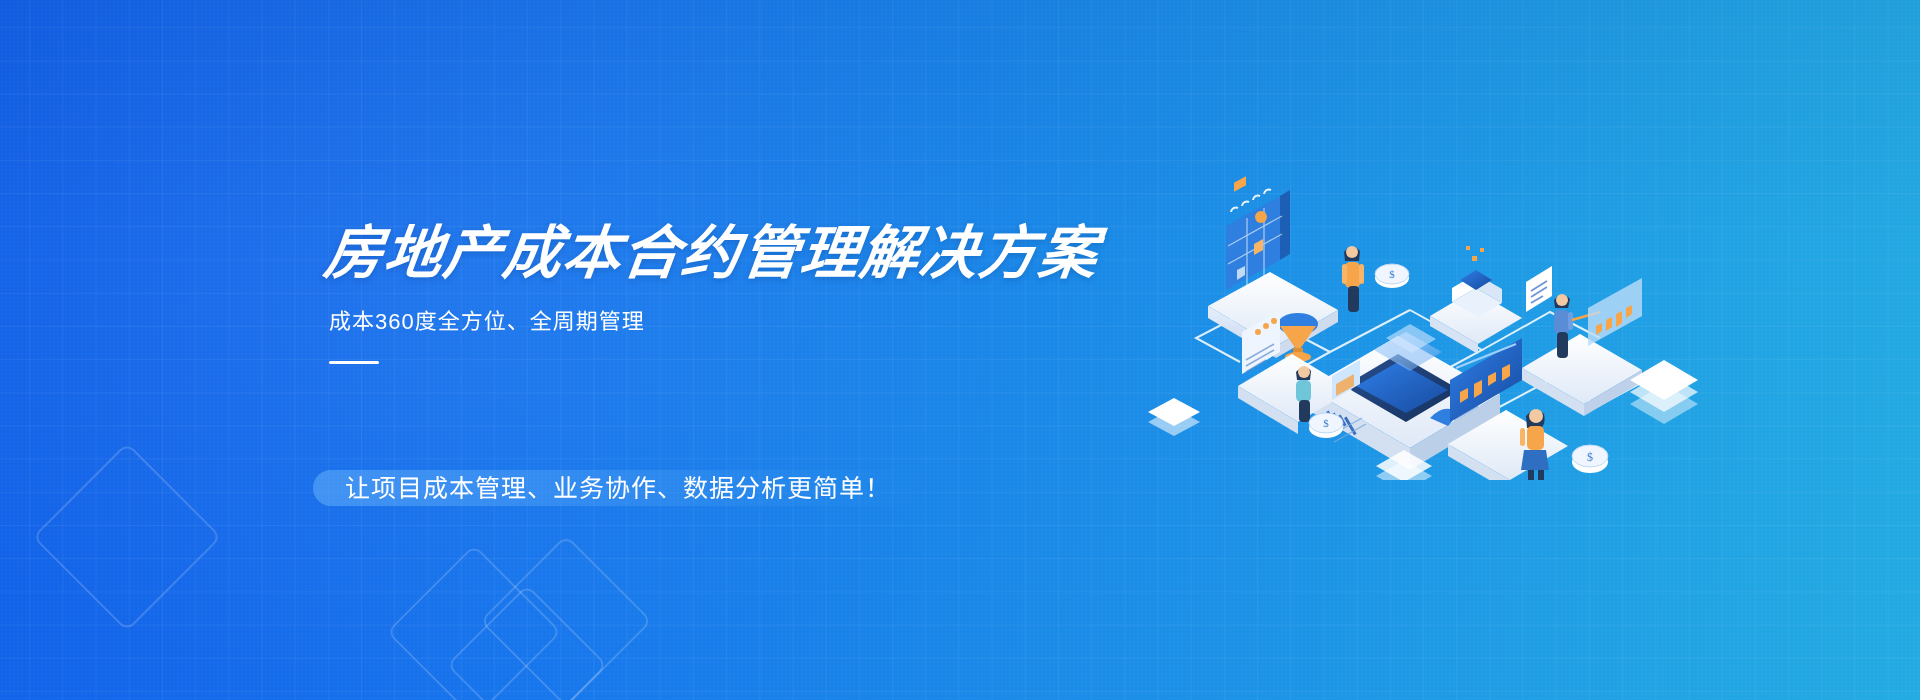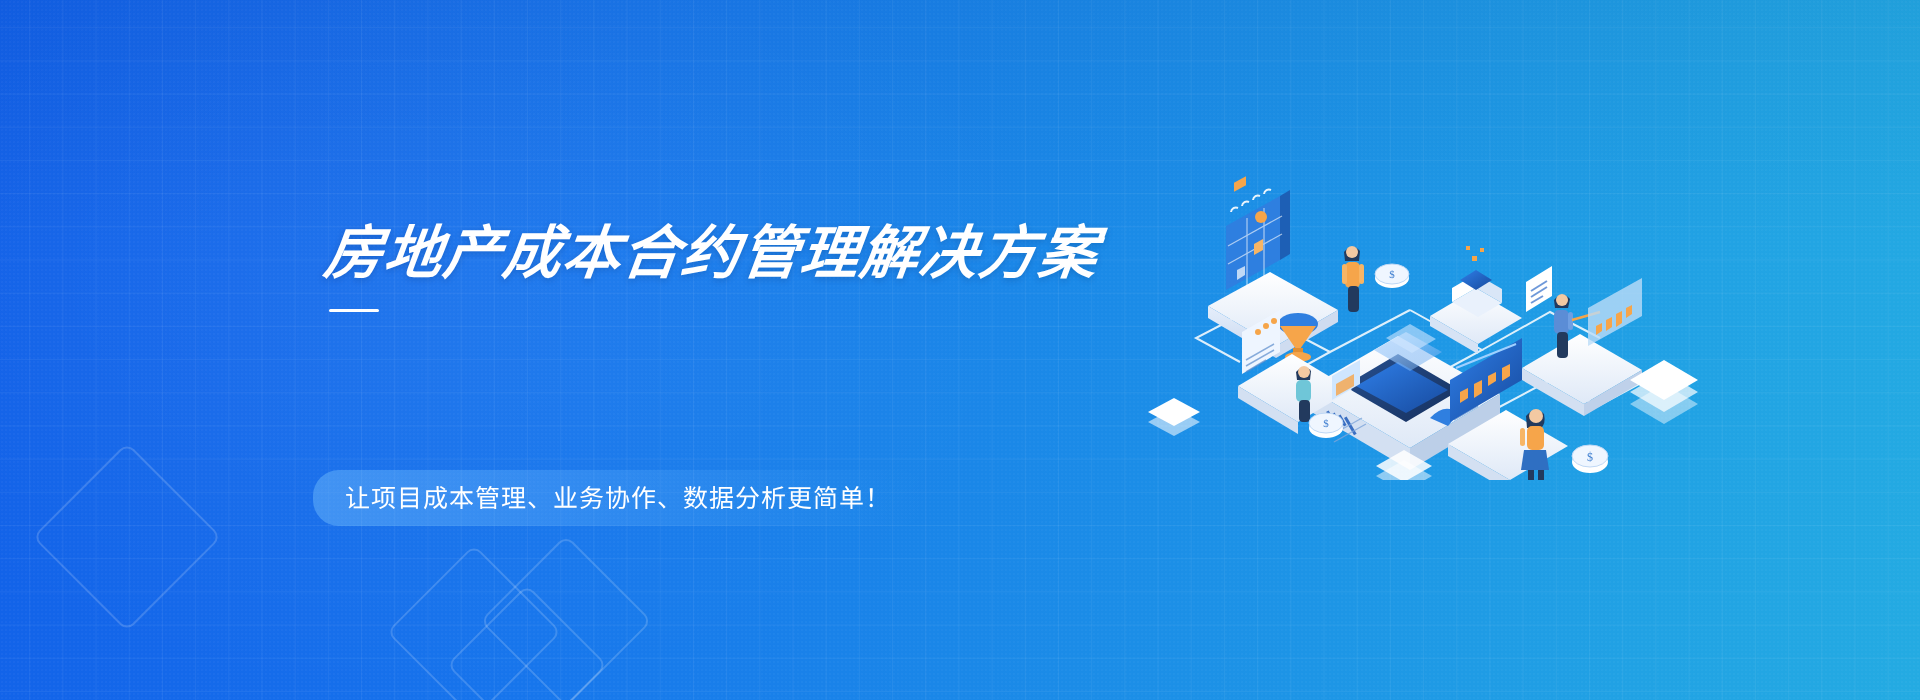--- a/index.html
+++ b/index.html
@@ -150,6 +150,7 @@
 
   <div class="copy">
     <h1 class="headline">房地产成本合约管理解决方案</h1>
+    <p class="subhead">成本360度全方位、全周期管理</p>
     <div class="rule"></div>
   </div>
 

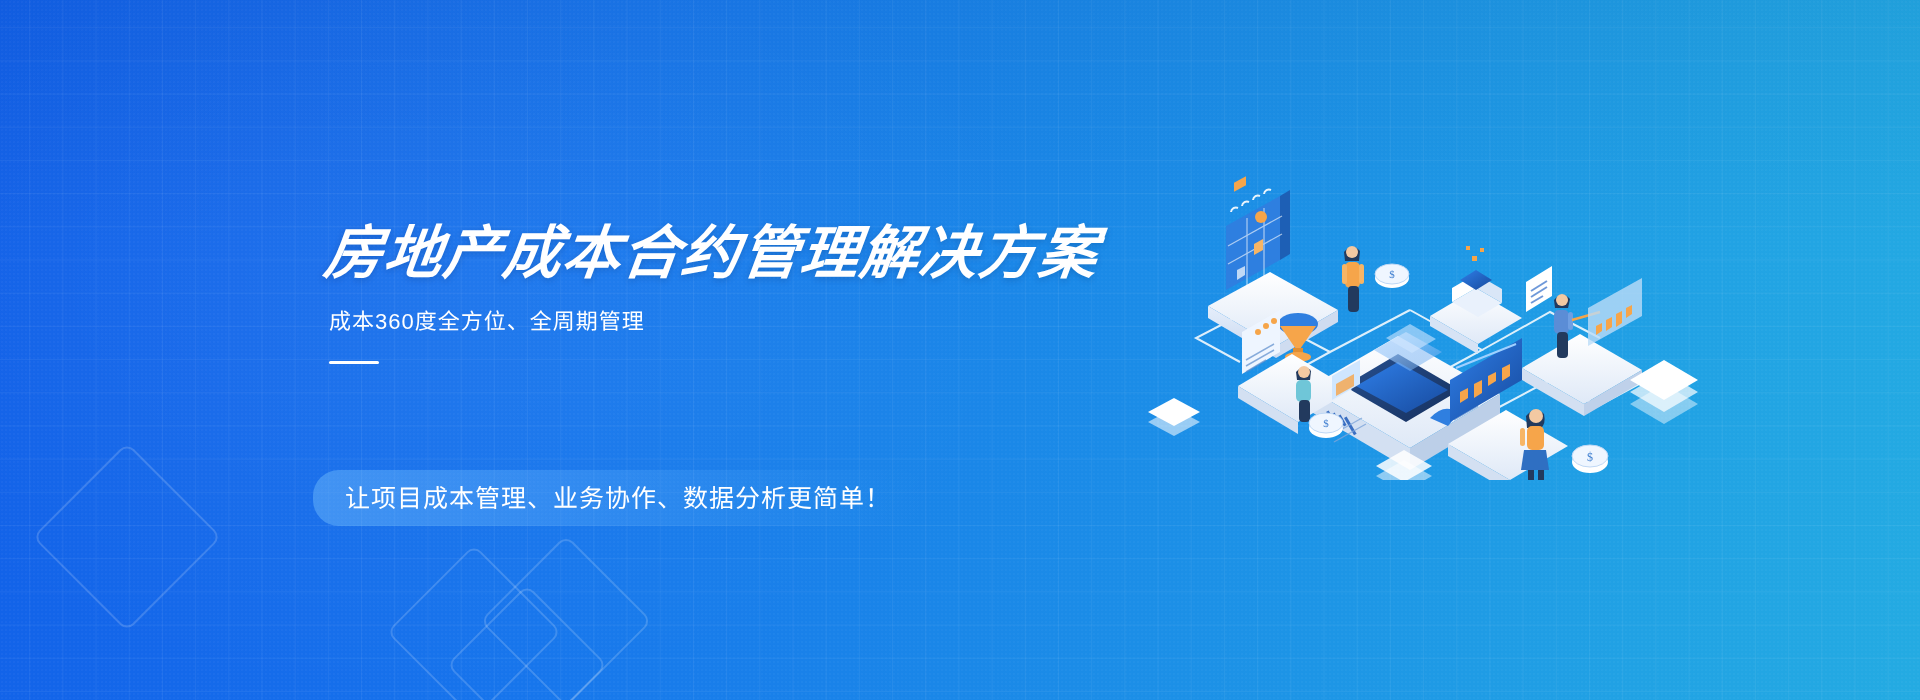--- a/index.html
+++ b/index.html
@@ -103,7 +103,7 @@
     position: absolute;
     left: 313px;
     top: 470px;
-    height: 56px;
+    height: 36px;
     min-width: 560px;
     display: flex;
     align-items: center;

